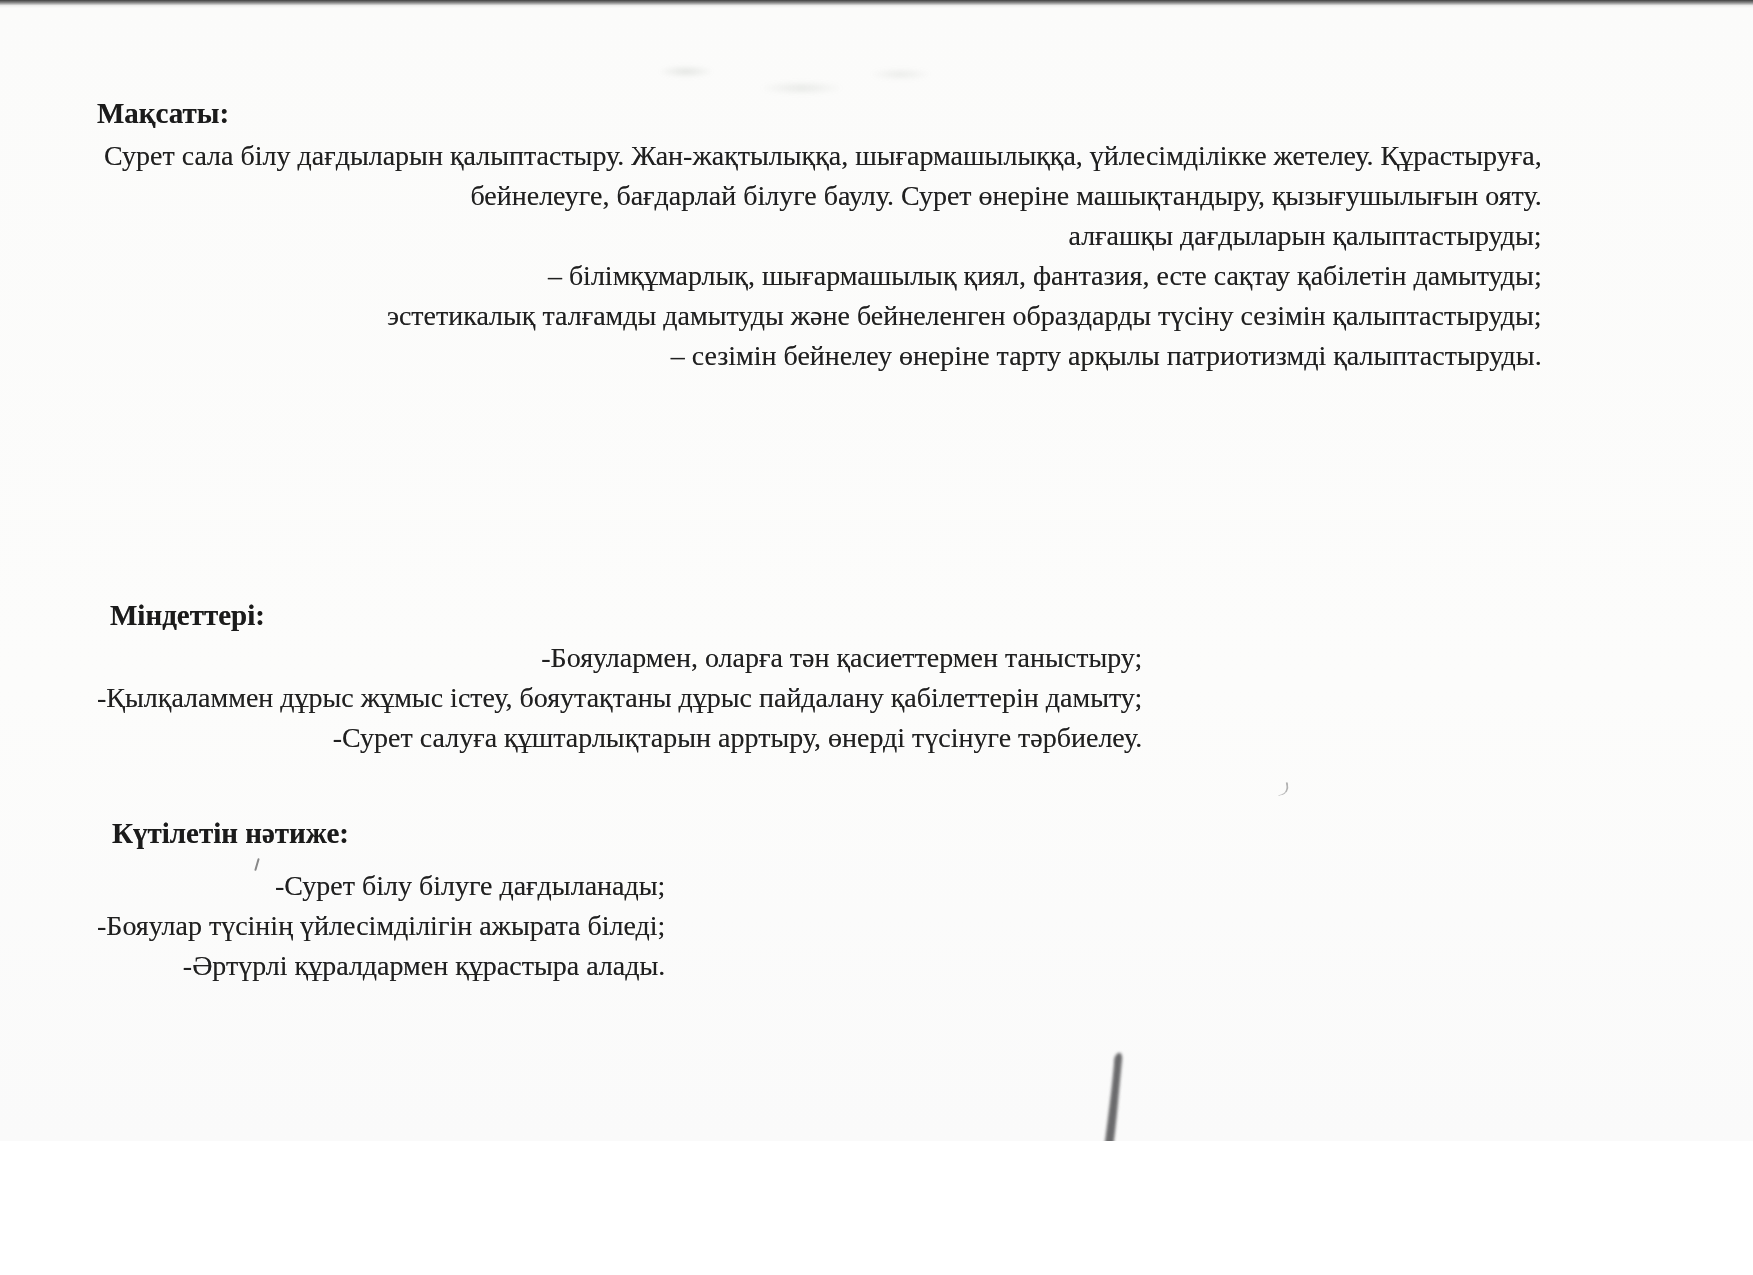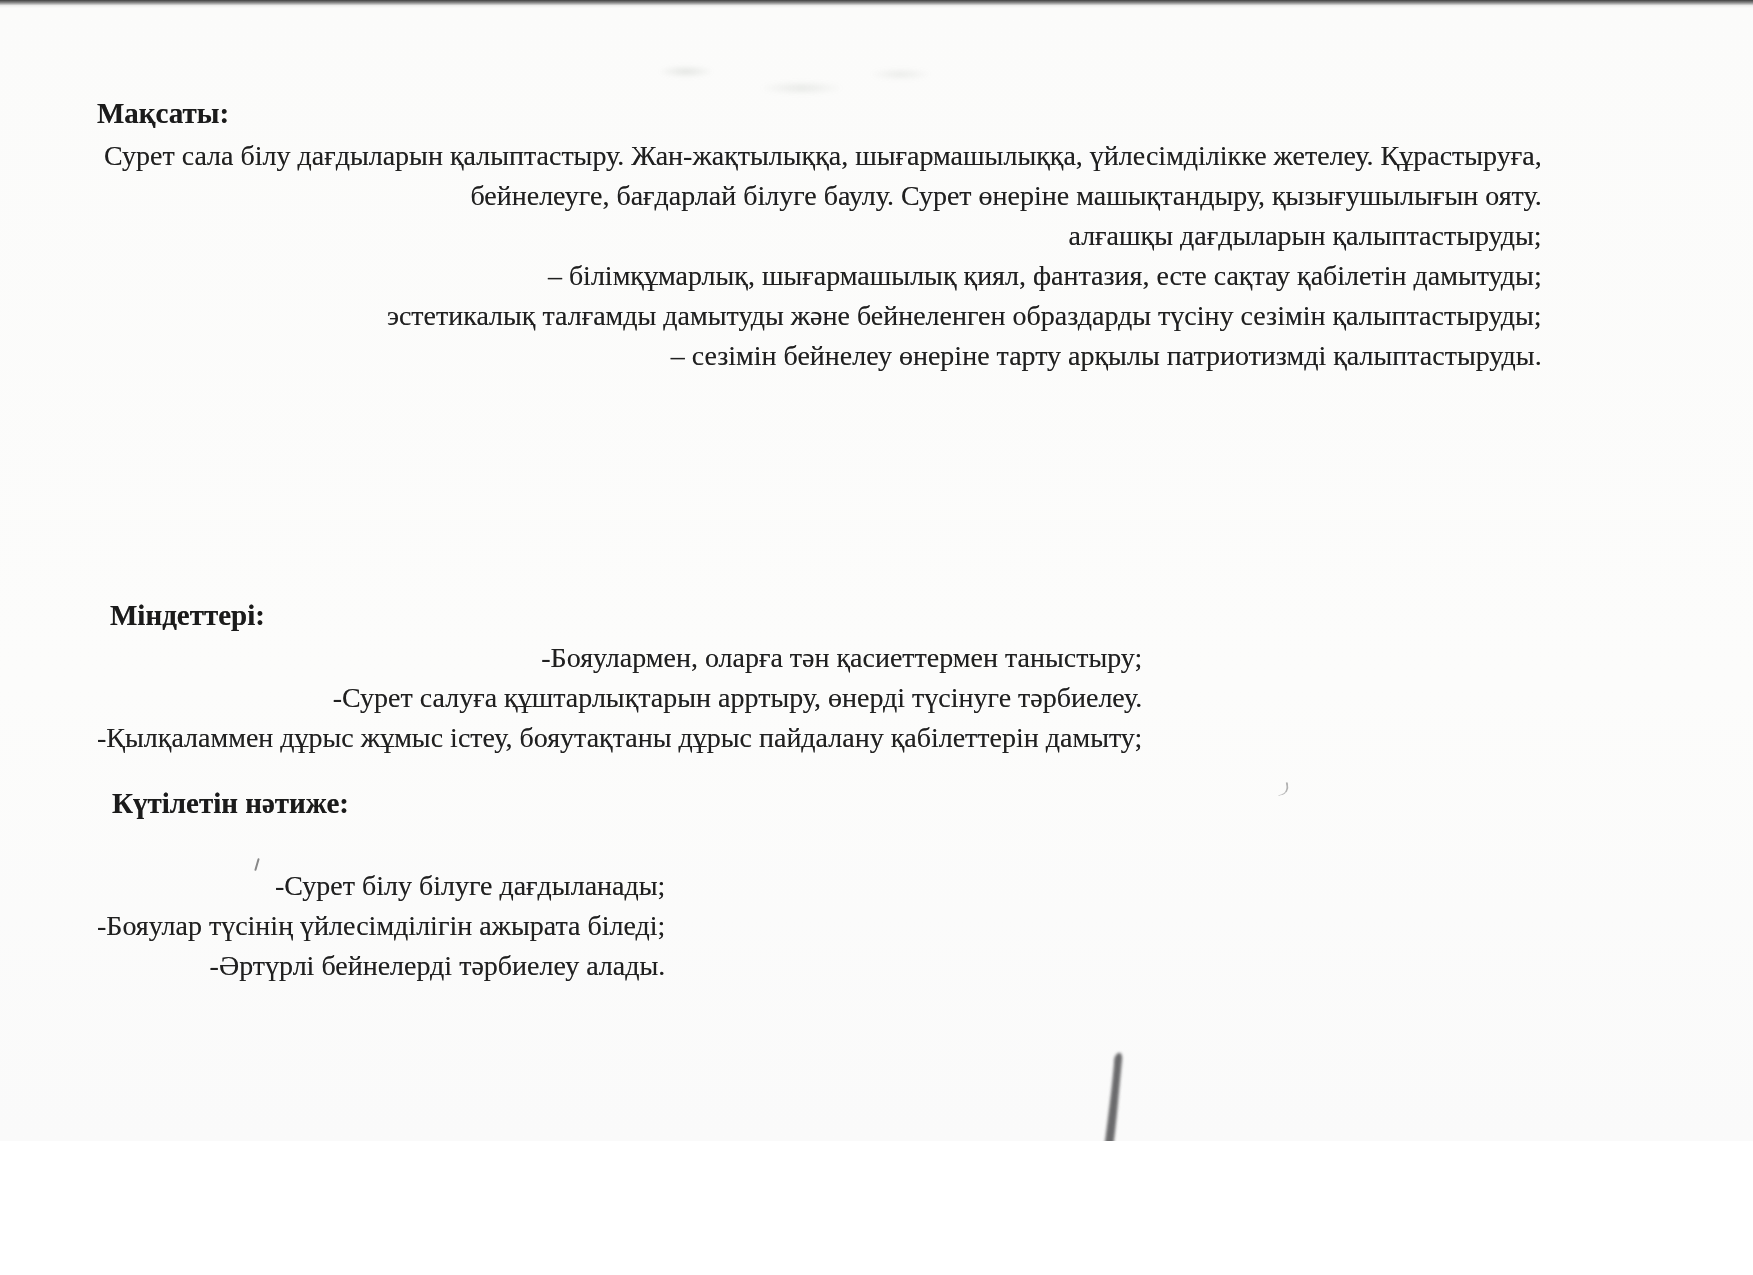--- a/index.html
+++ b/index.html
@@ -95,8 +95,8 @@
   <h2 class="heading" style="left:110px; top:598px;">Міндеттері:</h2>
   <div class="textblock" style="left:97px; top:638px;">
     <div class="line">-Бояулармен, оларға тән қасиеттермен таныстыру;</div>
+    <div class="line">-Қылқаламмен дұрыс жұмыс істеу, бояутақтаны дұрыс пайдалану қабілеттерін дамыту;</div>
     <div class="line">-Сурет салуға құштарлықтарын арртыру, өнерді түсінуге тәрбиелеу.</div>
-    <div class="line">-Қылқаламмен дұрыс жұмыс істеу, бояутақтаны дұрыс пайдалану қабілеттерін дамыту;</div>
   </div>
 
   <h2 class="heading" style="left:112px; top:786px;">Күтілетін нәтиже:</h2>

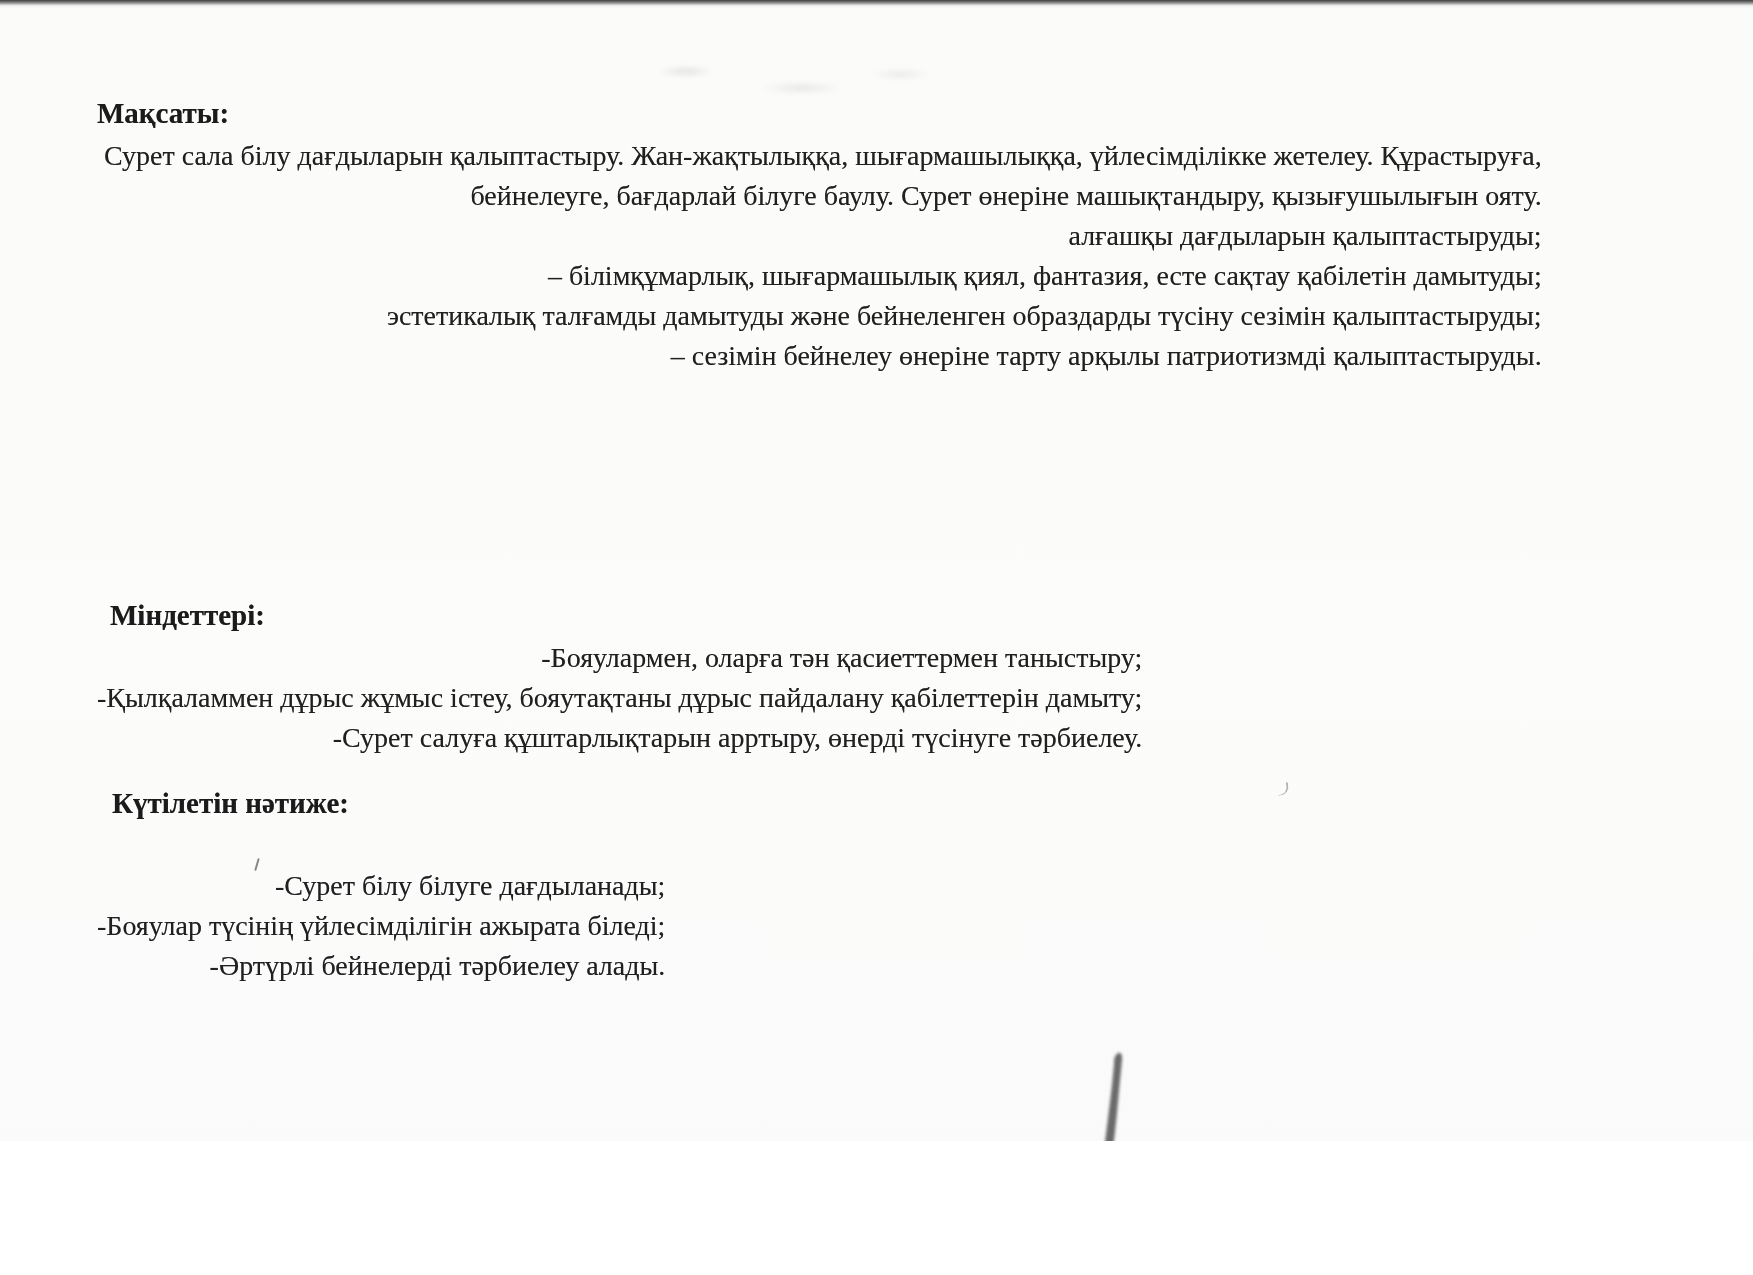--- a/index.html
+++ b/index.html
@@ -99,7 +99,7 @@
     <div class="line">-Сурет салуға құштарлықтарын арртыру, өнерді түсінуге тәрбиелеу.</div>
   </div>
 
-  <h2 class="heading" style="left:112px; top:786px;">Күтілетін нәтиже:</h2>
+  <h2 class="heading" style="left:112px; top:816px;">Күтілетін нәтиже:</h2>
   <div class="textblock" style="left:97px; top:866px;">
     <div class="line">-Сурет білу білуге дағдыланады;</div>
     <div class="line">-Бояулар түсінің үйлесімділігін ажырата біледі;</div>

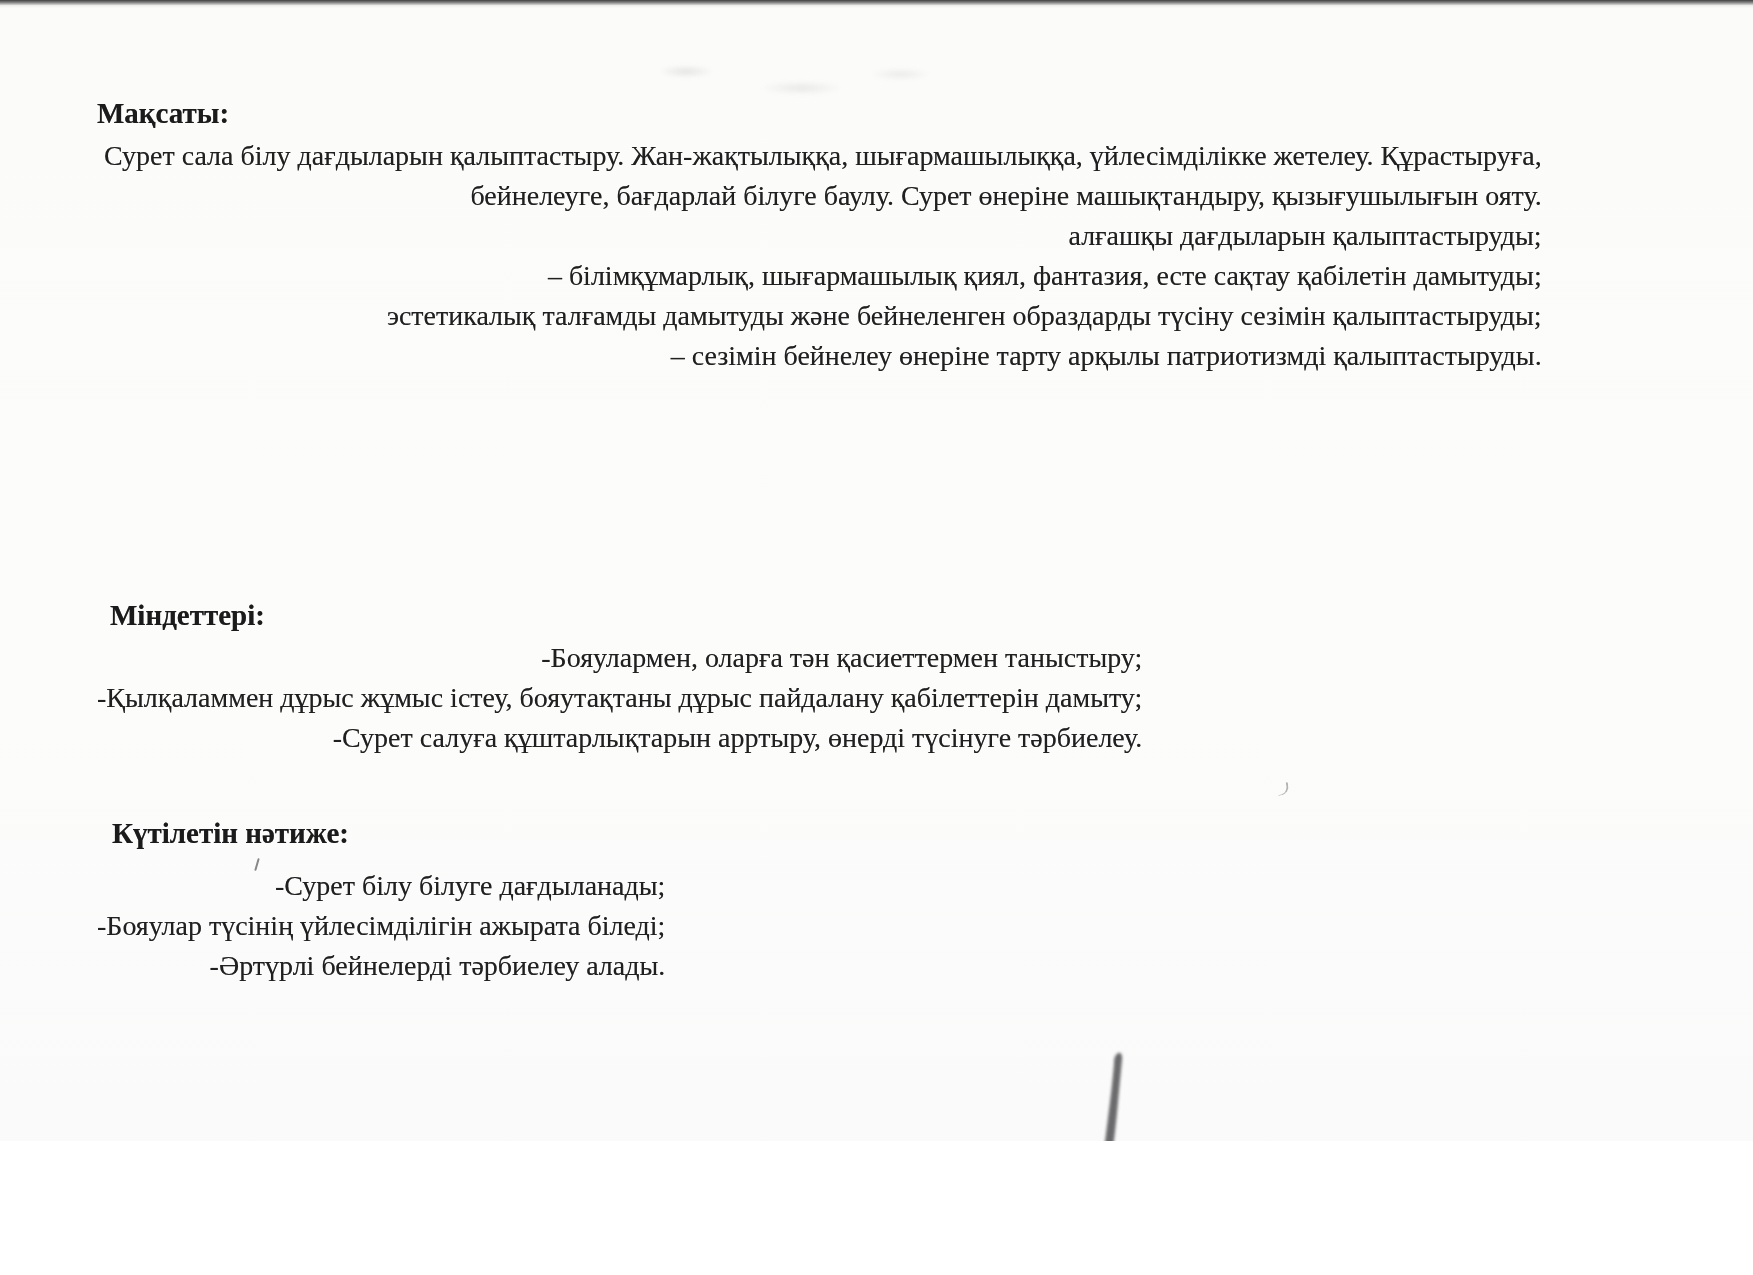--- a/index.html
+++ b/index.html
@@ -103,7 +103,7 @@
   <div class="textblock" style="left:97px; top:866px;">
     <div class="line">-Сурет білу білуге дағдыланады;</div>
     <div class="line">-Бояулар түсінің үйлесімділігін ажырата біледі;</div>
-    <div class="line">-Әртүрлі бейнелерді тәрбиелеу алады.</div>
+    <div class="line">-Әртүрлі құралдармен құрастыра алады.</div>
   </div>
 
   <div class="ink-smudge">

